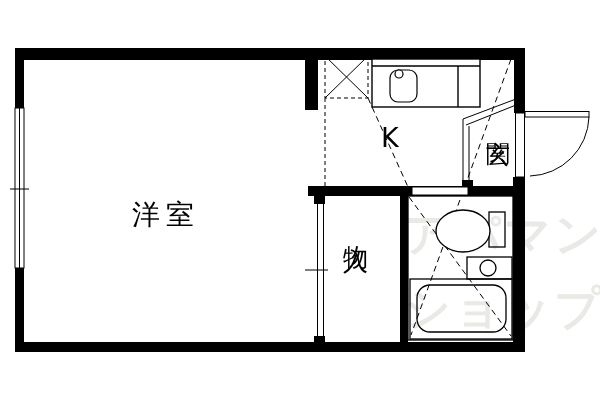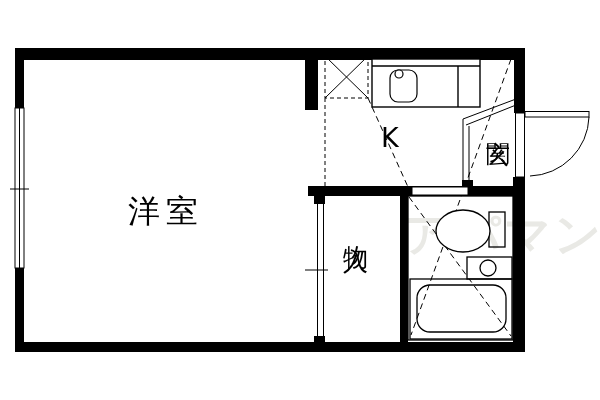--- a/index.html
+++ b/index.html
@@ -15,8 +15,8 @@
     position:absolute;z-index:3;color:#000;
     font-family:"DejaVu Sans","Liberation Sans",sans-serif;
   }
-  .label-yoshitsu{left:128px;top:190px;width:76px;text-align:center;
-    font-size:32px;letter-spacing:6px;white-space:nowrap;}
+  .label-yoshitsu{left:128px;top:196px;width:76px;text-align:center;
+    font-size:28px;letter-spacing:6px;white-space:nowrap;}
   .label-k{left:381px;top:122px;font-size:27px;}
   .label-vert{
     writing-mode:vertical-rl;text-orientation:upright;

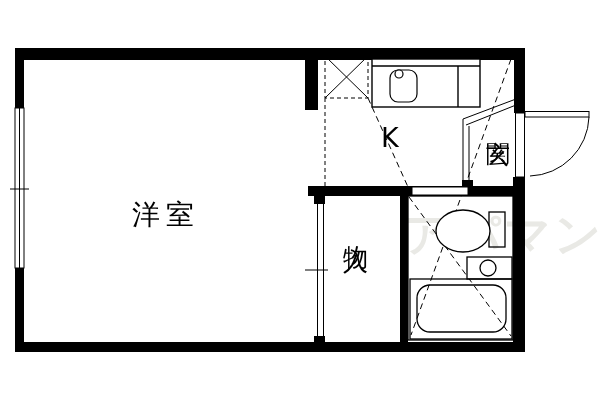--- a/index.html
+++ b/index.html
@@ -38,6 +38,7 @@
 
   <div id="watermark" style="color: rgb(233, 233, 229);">
     <div>アパマン</div>
+    <div>ショップ</div>
   </div>
 
   <svg id="plan-svg" width="600" height="400" viewBox="0 0 600 400">

